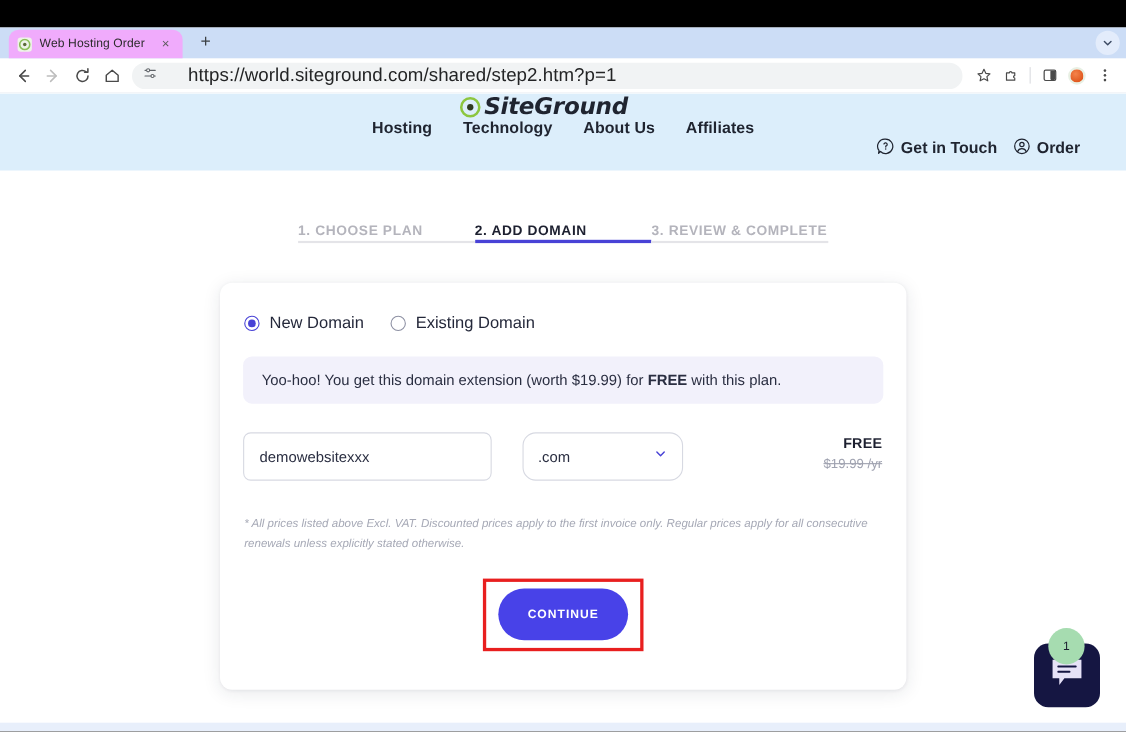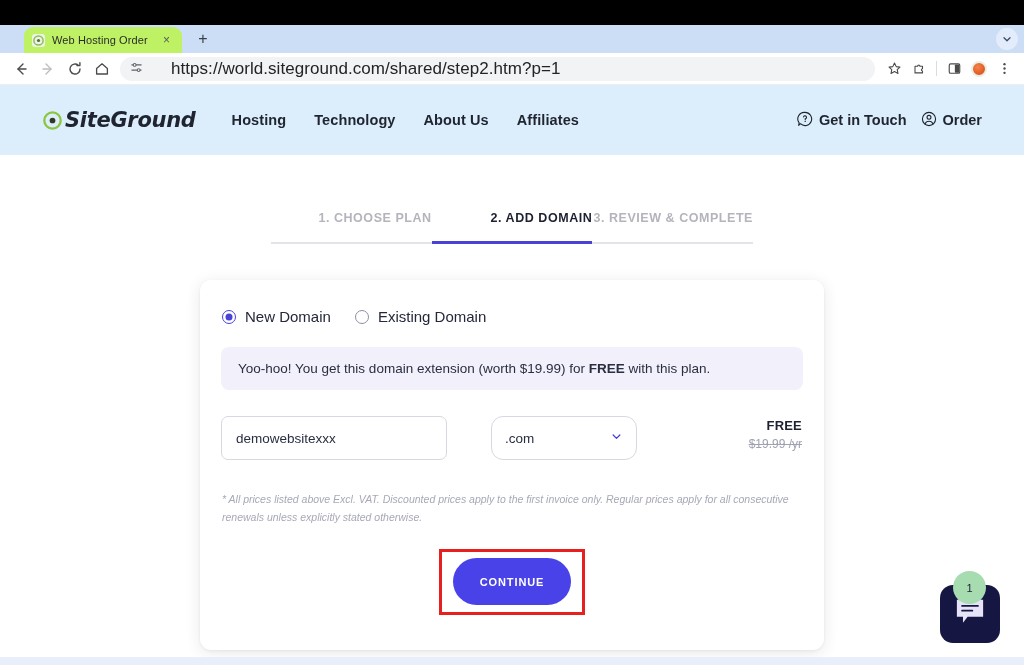--- a/index.html
+++ b/index.html
@@ -38,14 +38,13 @@
   .tab {
     width: 158px;
     height: 26px;
-    background: #bef264;
+    background: #f0abfc;
     border-radius: 9px 9px 0 0;
     display: flex;
     align-items: center;
     padding: 0 8px;
     gap: 7px;
     position: relative;
-    margin-left: 16px;
   }
 
   .tab-favicon {

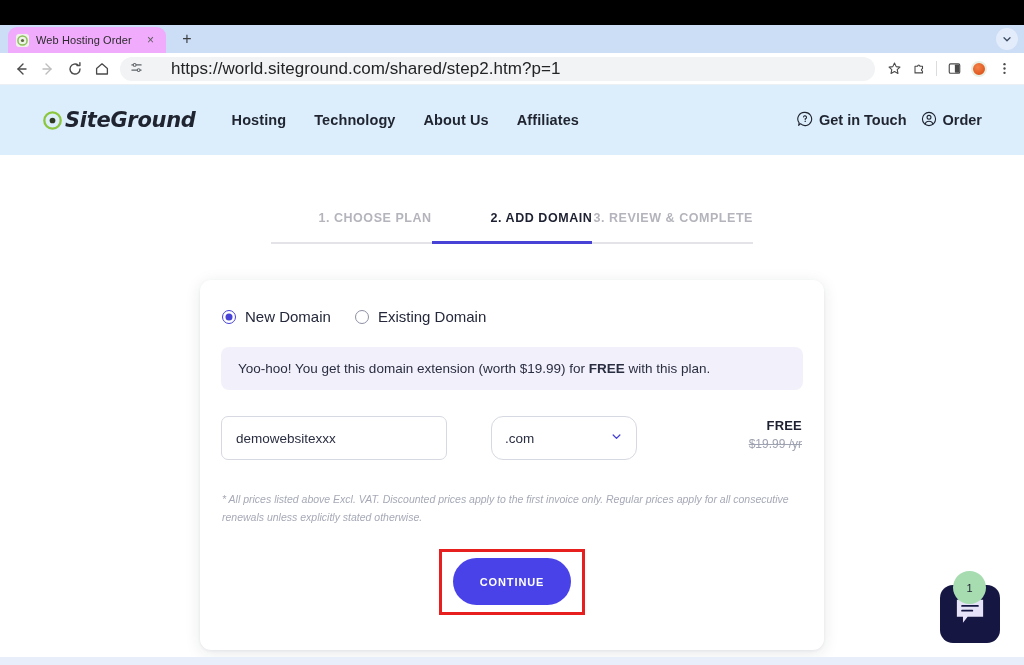--- a/index.html
+++ b/index.html
@@ -167,6 +167,7 @@
     display: flex;
     align-items: center;
     padding: 0 42px;
+    flex-direction: column;
   }
 
   .logo {

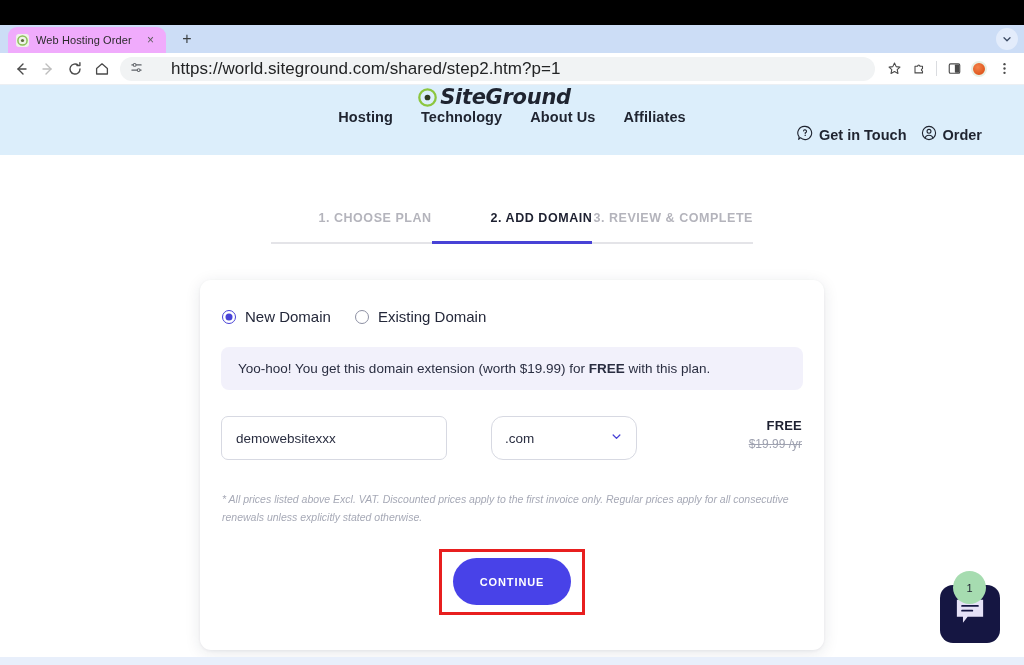--- a/index.html
+++ b/index.html
@@ -230,15 +230,14 @@
   }
   .step {
     flex: 1;
-    text-align: right;
-    padding-bottom: 16px;
+    text-align: left;
+    padding-bottom: 1px;
     border-bottom: 2px solid #e4e4e8;
     font-size: 12.5px;
     font-weight: 700;
     letter-spacing: 0.55px;
     color: #b4b4bc;
     white-space: nowrap;
-    margin-top: 8px;
   }
   .step.active {
     color: #1d2030;

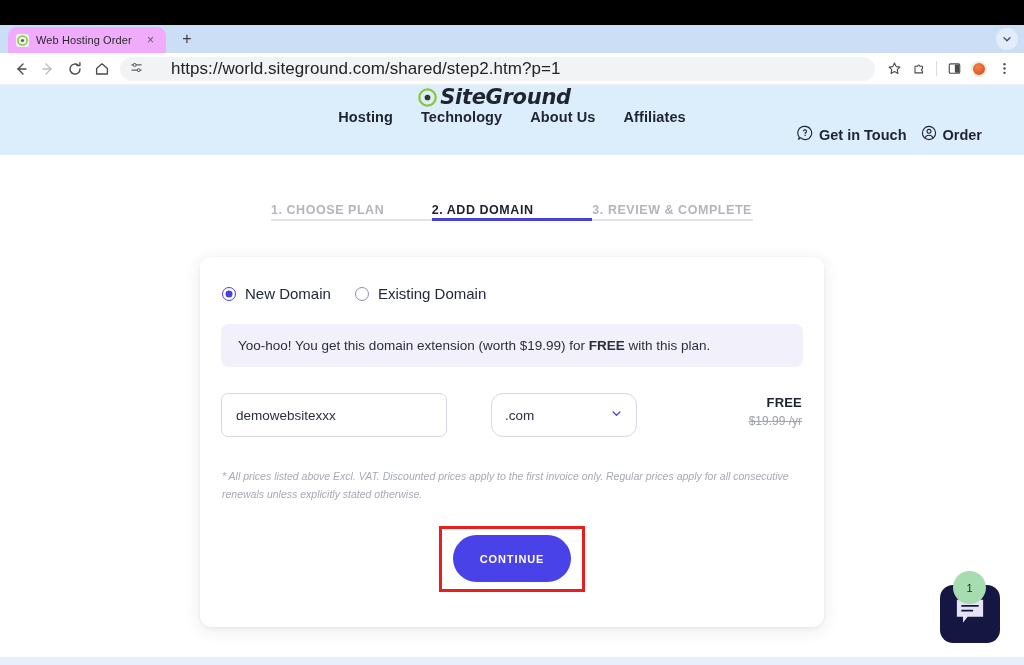--- a/index.html
+++ b/index.html
@@ -313,7 +313,7 @@
   .input-row {
     display: flex;
     align-items: stretch;
-    gap: 44px;
+    gap: 28px;
     justify-content: flex-end;
   }
   .domain-input {

